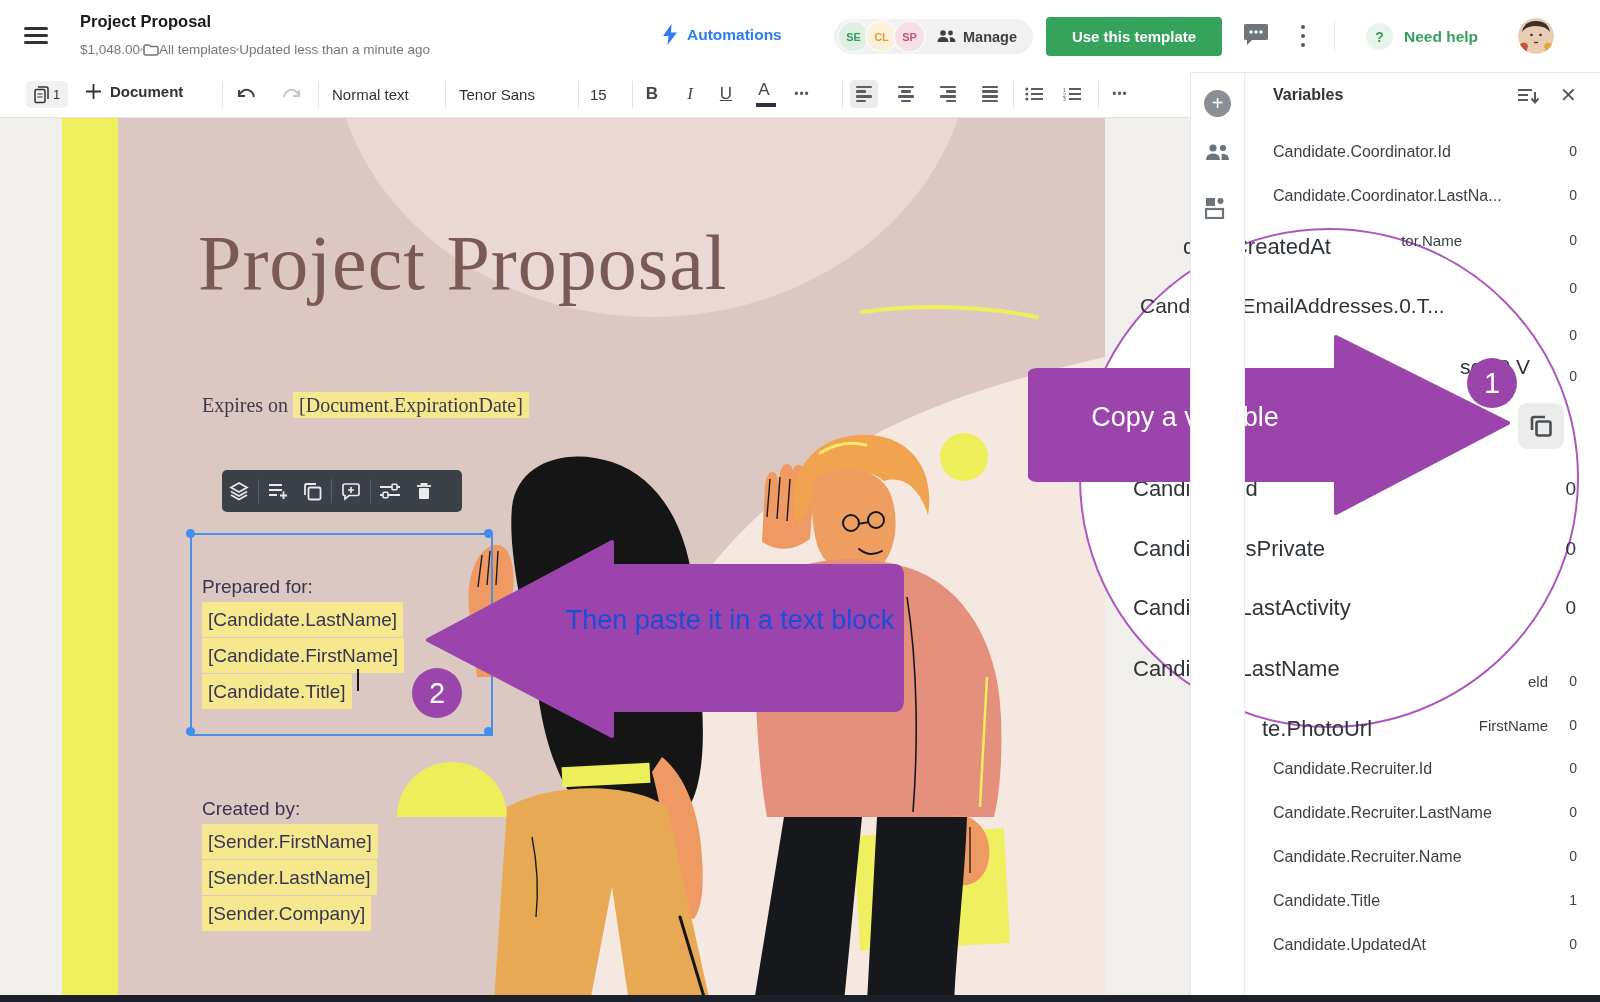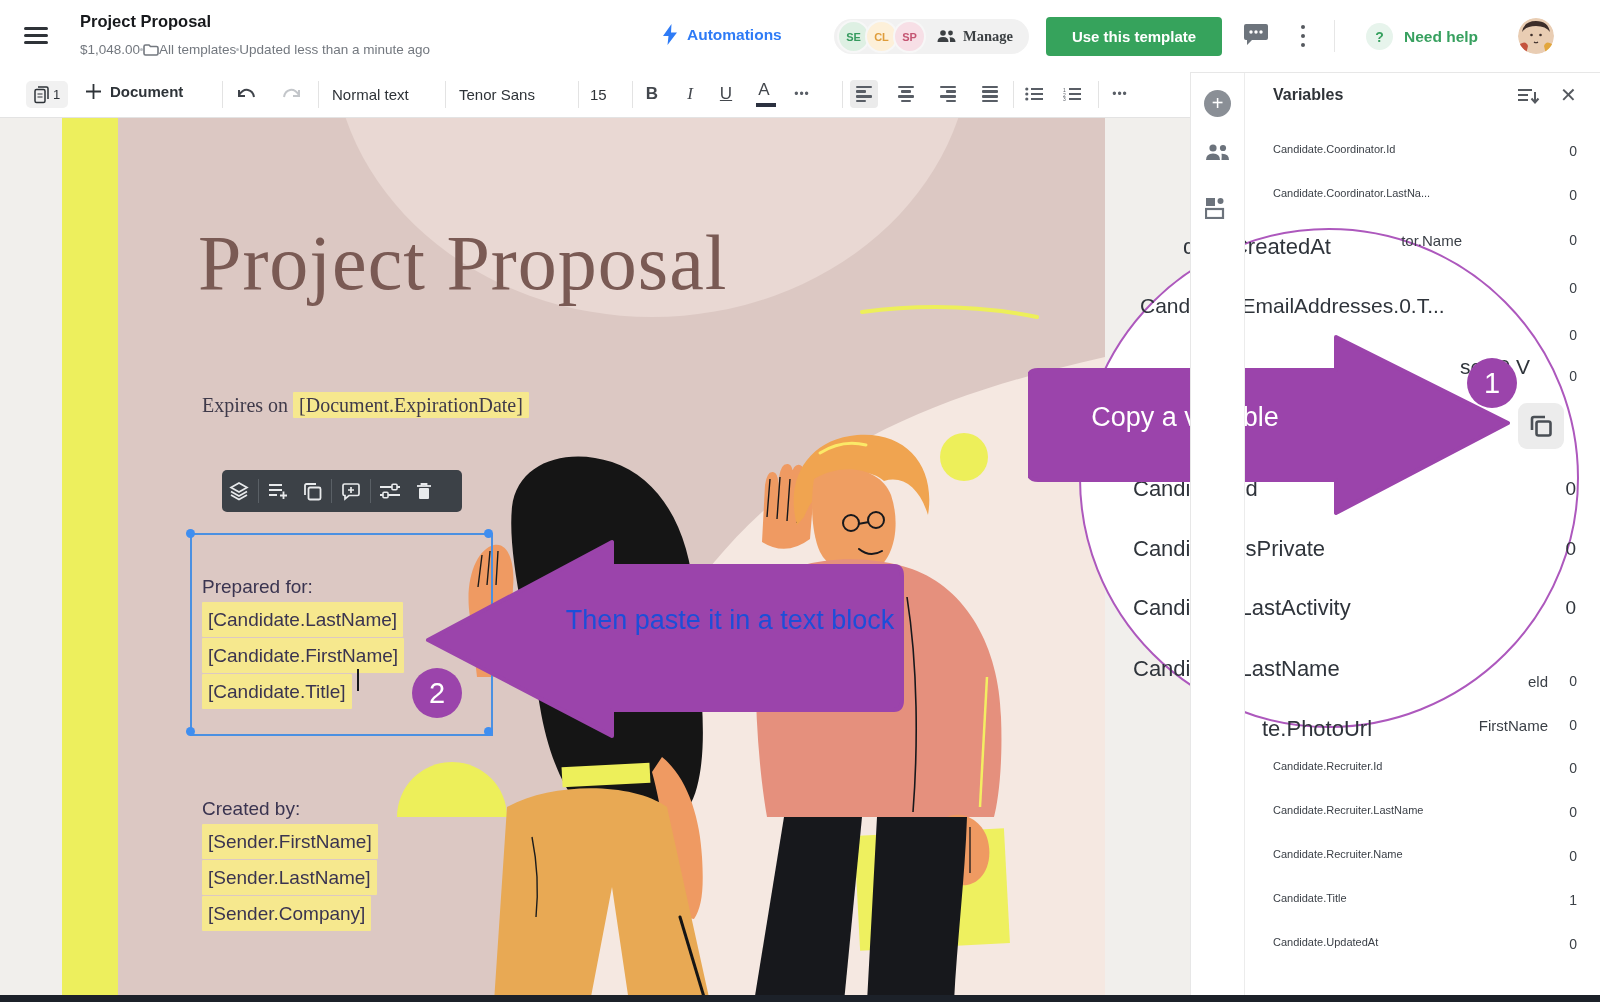--- a/index.html
+++ b/index.html
@@ -15,7 +15,7 @@
   #automations{left:662px;top:24px;display:flex;align-items:center;gap:9px;color:#2e7bf6;font-weight:bold;font-size:15.5px;cursor:pointer;}
   #avatar-pill{left:834px;top:19px;height:35px;background:#f1f1f1;border-radius:18px;display:flex;align-items:center;padding:0 16px 0 3px;gap:2px;}
   .chip{width:29px;height:29px;border-radius:50%;font-size:11px;font-weight:bold;display:flex;align-items:center;justify-content:center;margin-right:-7px;border:2px solid #f7f7f7;}
-  #manage{display:flex;align-items:center;gap:7px;margin-left:16px;color:#3c4043;font-weight:bold;font-size:14.5px;cursor:pointer;font-family:Liberation Serif, serif;}
+  #manage{display:flex;align-items:center;gap:7px;margin-left:16px;color:#3c4043;font-weight:bold;font-size:14.5px;cursor:pointer;}
   #use-template{left:1046px;top:17px;width:176px;height:39px;background:#36a35c;border:none;border-radius:4px;color:#fff;font-weight:bold;font-size:15px;cursor:pointer;font-family:"Liberation Sans",sans-serif;}
   #chat-btn{left:1242px;top:24px;cursor:pointer;}
   #kebab{left:1301px;top:25px;width:4px;cursor:pointer;}

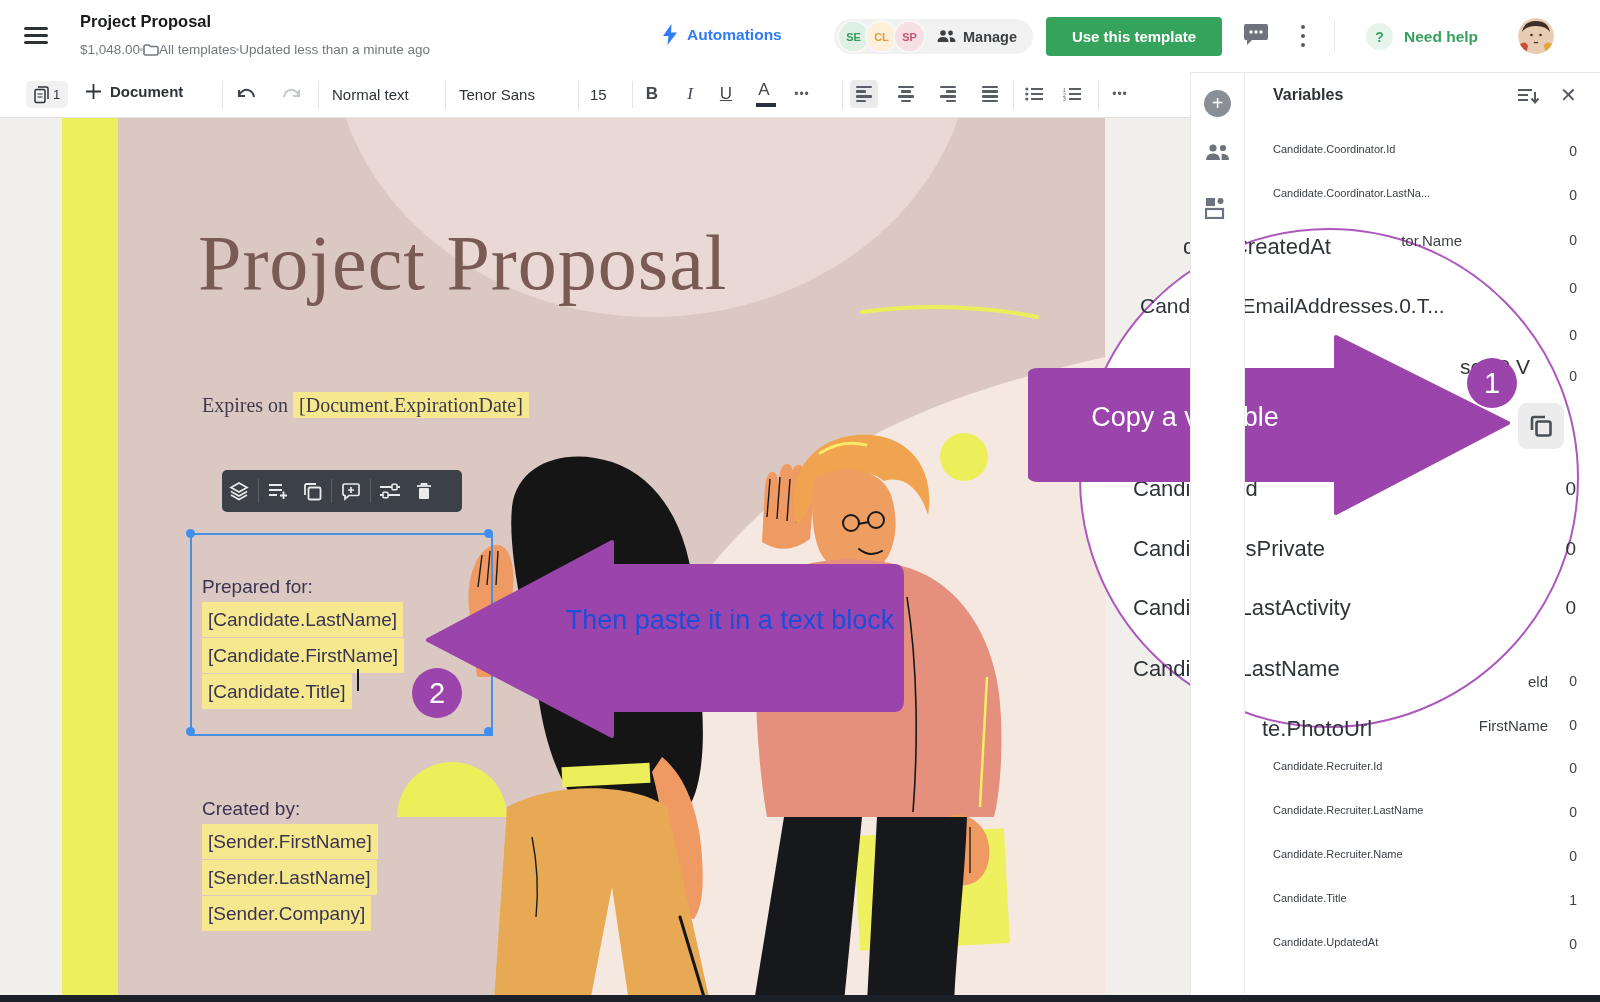--- a/index.html
+++ b/index.html
@@ -58,7 +58,7 @@
   #panel-sort{position:absolute;left:274px;top:16px;cursor:pointer;}
   #panel-close{position:absolute;left:316px;top:11px;font-size:20px;color:#55595f;cursor:pointer;}
   .vrow{position:absolute;left:0;width:356px;height:20px;cursor:pointer;}
-  .vlabel{position:absolute;left:29px;font-size:11px;color:#3a3f46;}
+  .vlabel{position:absolute;left:29px;font-size:16px;color:#3a3f46;}
   .vcount{position:absolute;right:23px;font-size:14px;color:#3c4147;}
   .vfrag{position:absolute;font-size:15px;color:#3a3f46;z-index:14;}
   

